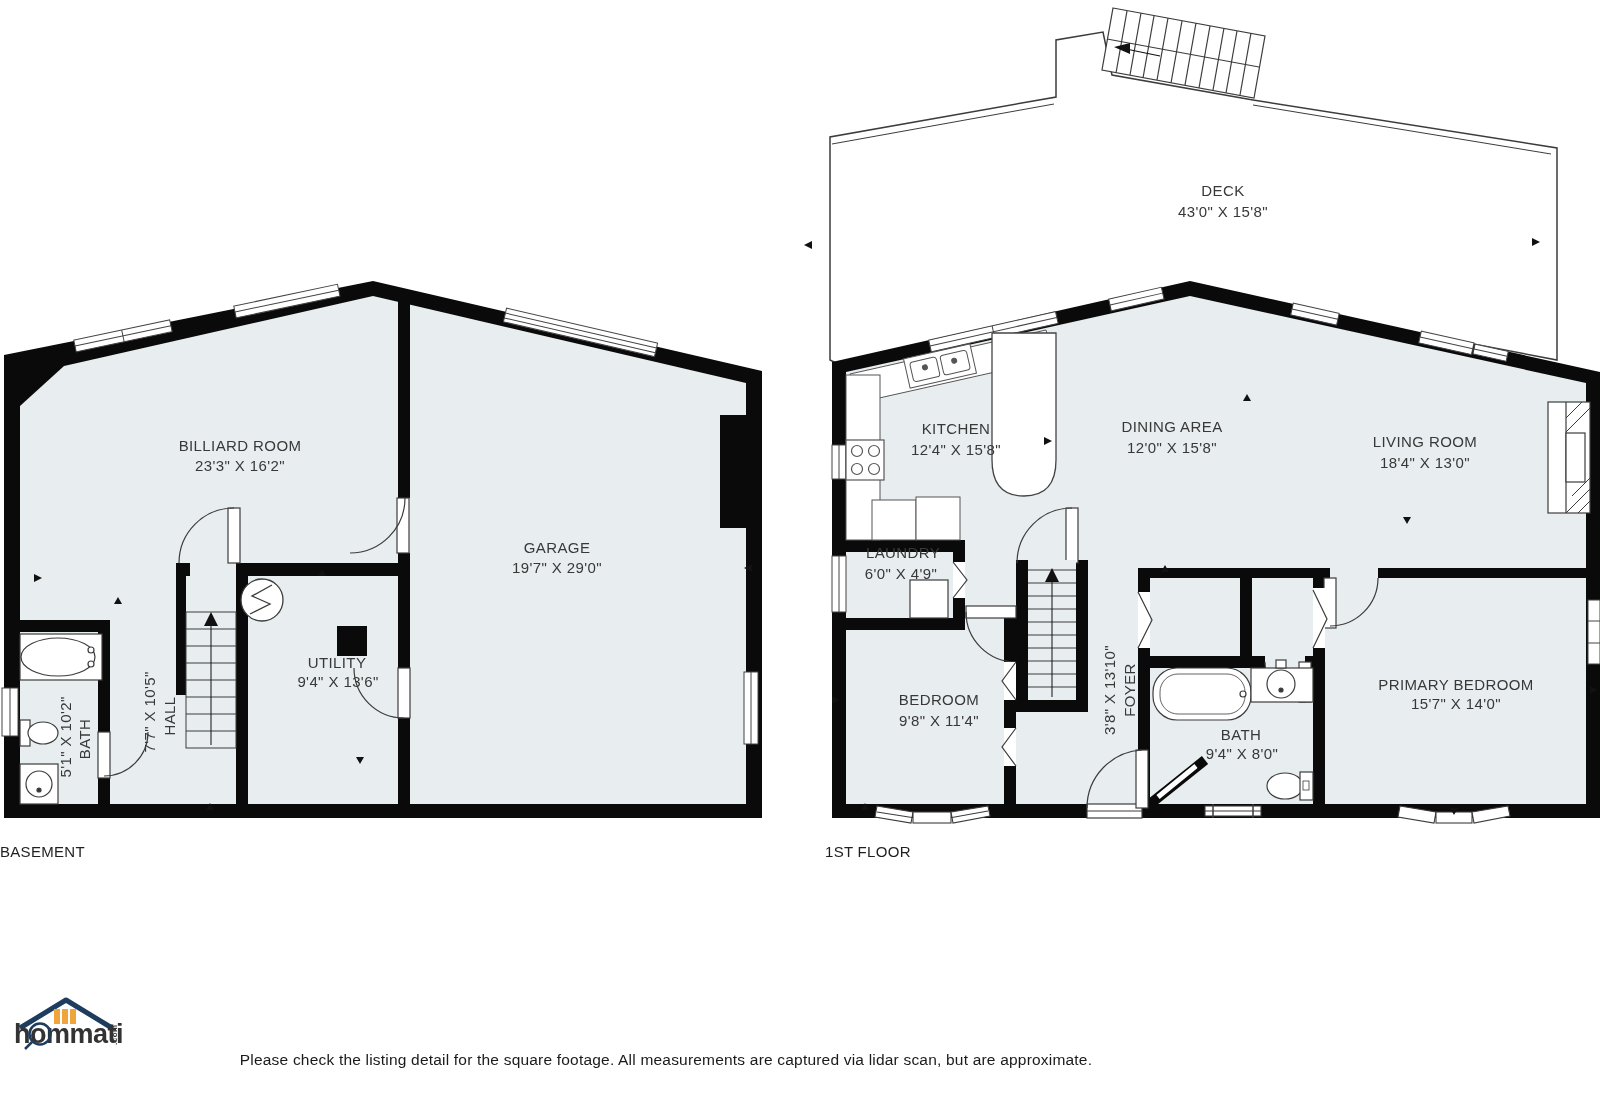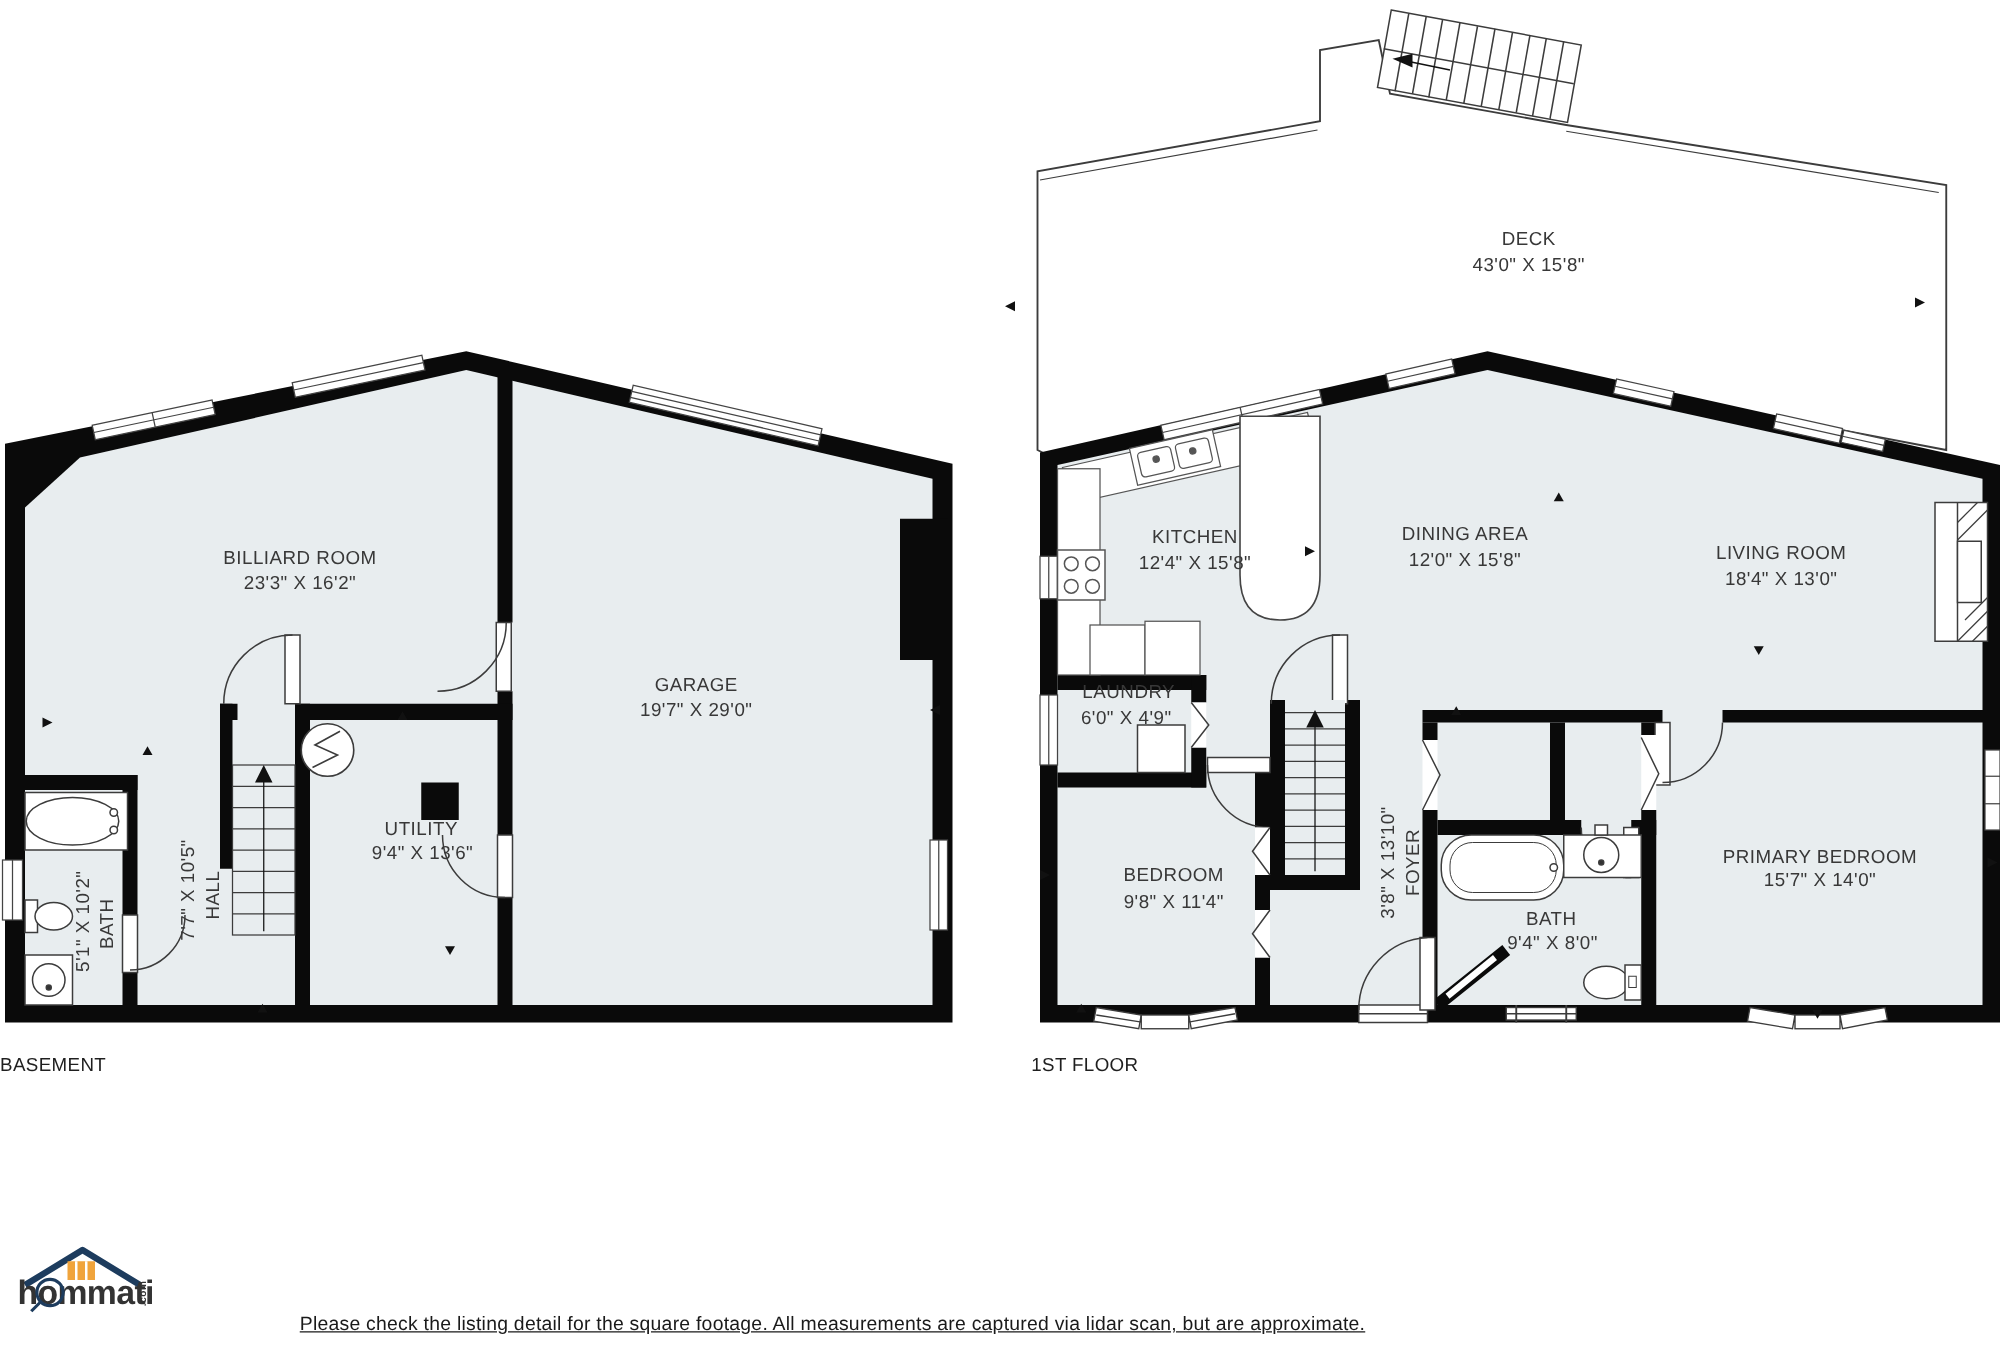--- a/index.html
+++ b/index.html
@@ -11,7 +11,7 @@
   .flr{font-size:15px;letter-spacing:.3px;fill:#1f1f1f;}
   .mid{text-anchor:middle;}
   .disc{position:absolute;left:0;top:1051px;width:1332px;text-align:center;
-    font-size:15.5px;color:#1a1a1a;letter-spacing:.2px;text-decoration:underline;}
+    font-size:15.5px;color:#1a1a1a;letter-spacing:.2px;}
   .logo-tld{font-size:8px;font-weight:bold;letter-spacing:.5px;}
   .logo-word{font-size:27px;font-weight:bold;letter-spacing:-0.5px;}
 </style>

